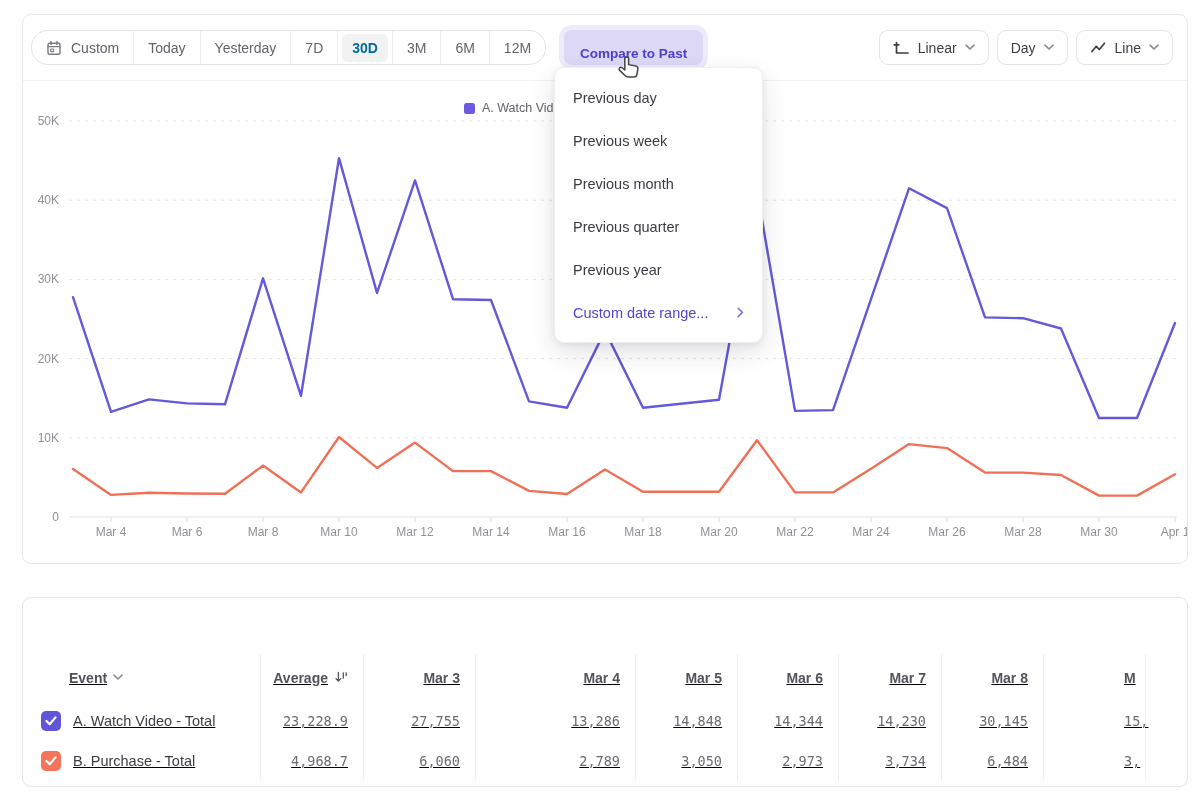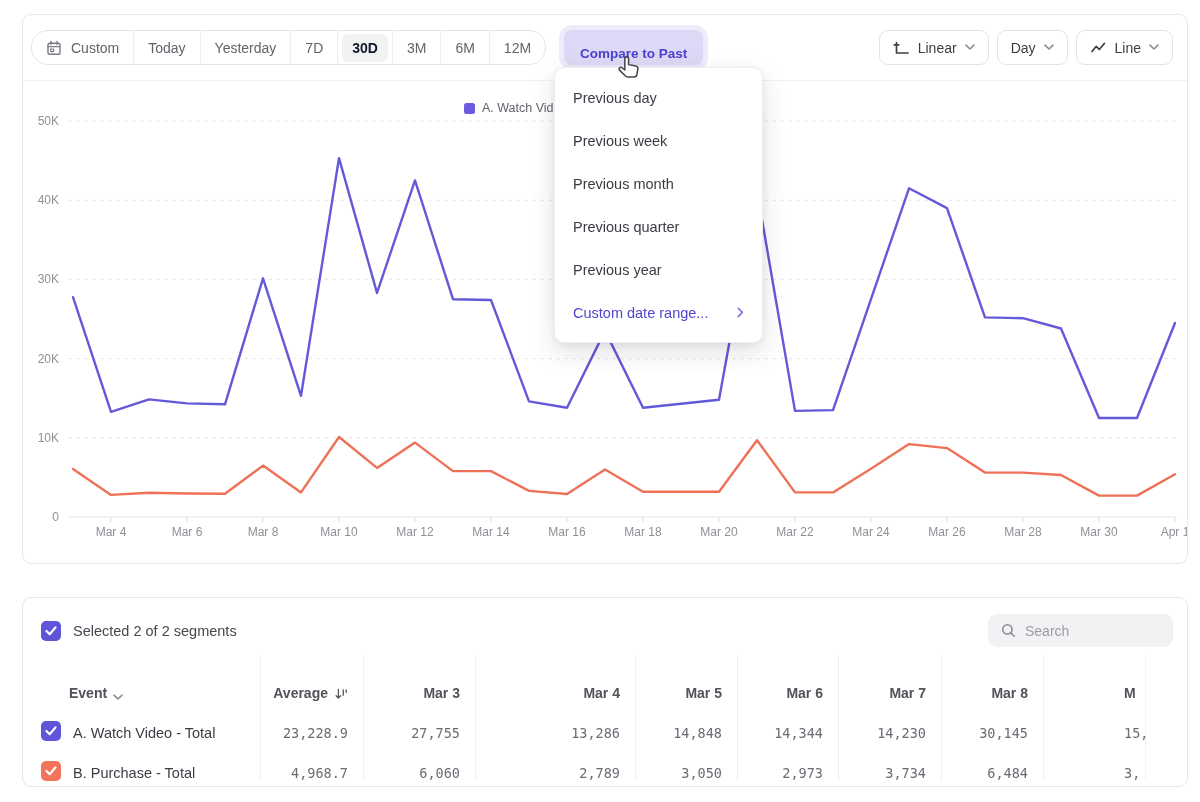--- a/index.html
+++ b/index.html
@@ -19,7 +19,7 @@
   .range-item:last-child { border-right:none; }
   .range-item.selected { padding:0 4px; }
   .range-item.selected .pill { background:#F2F2F3; border-radius:6px; padding:6px 10px;
-    font-weight:700; color:#0f172a; }
+    font-weight:700; color:#0369a1; }
   .compare-wrap { margin-left:18px; position:relative; }
   .compare-btn { height:35px; padding:16px 16px; background:#DCD8F5; border:none; border-radius:8px;
     color:#4C40CC; font-size:13.5px; font-weight:600; font-family:inherit;

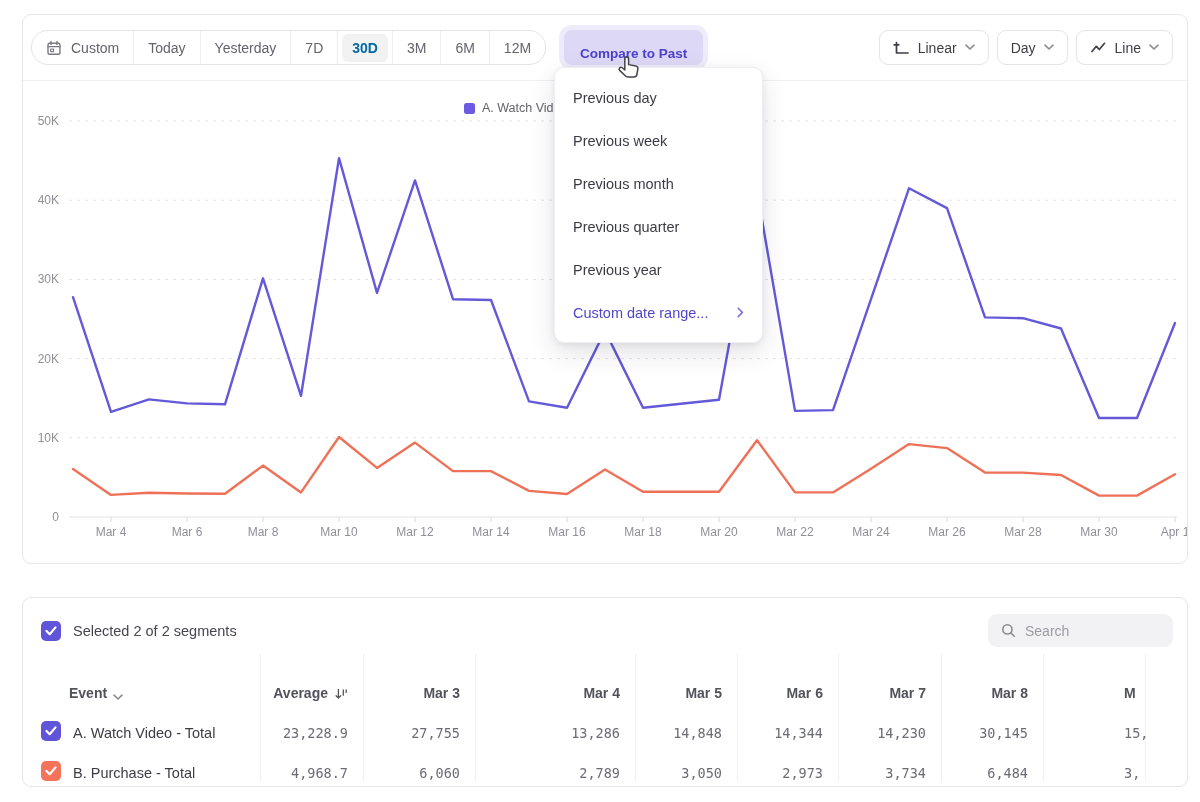--- a/index.html
+++ b/index.html
@@ -238,23 +238,6 @@
 </div>
 
 <div class="card" id="tableCard">
-  <div class="seg-row">
-    <div class="checkbox" id="segCheckbox" style="background: rgb(96, 84, 216);">
-        <span style="display:flex">
-          <svg width="12" height="10" viewBox="0 0 12 10">
-            <path d="M1.5 5l3.2 3.2L10.5 1.4" fill="none" stroke="#fff" stroke-width="2.2" stroke-linecap="round" stroke-linejoin="round"></path>
-          </svg>
-        </span>
-      </div>
-    <div class="seg-label">Selected 2 of 2 segments</div>
-    <div class="search-box">
-      <svg width="15" height="15" viewBox="0 0 15 15">
-        <circle cx="6.4" cy="6.4" r="4.6" fill="none" stroke="#8A8A92" stroke-width="1.6"></circle>
-        <path d="M9.8 9.8l3.4 3.4" stroke="#8A8A92" stroke-width="1.6" stroke-linecap="round"></path>
-      </svg>
-      <input type="text" placeholder="Search" style="">
-    </div>
-  </div>
   <div class="tbl" id="tbl">
       <div class="tbl-row head">
         <div class="cell c-event h">

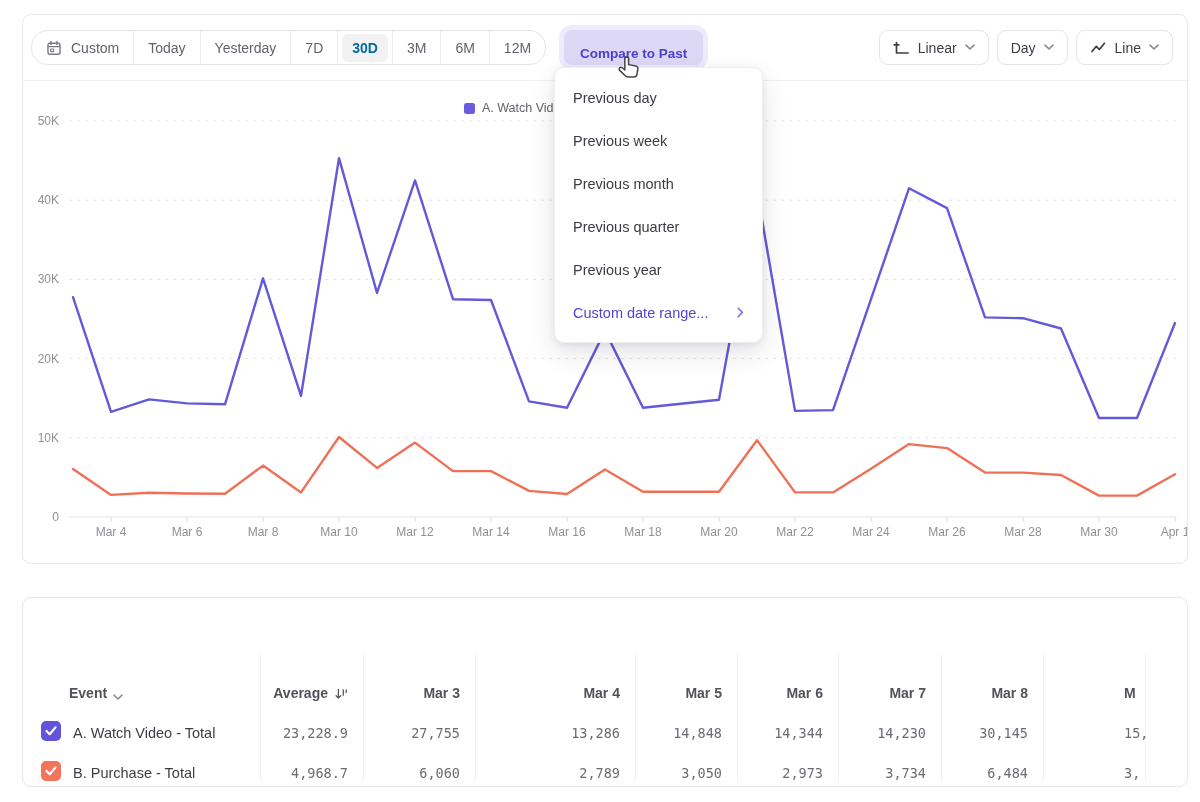--- a/index.html
+++ b/index.html
@@ -59,7 +59,7 @@
   .tbl-row { display:flex; align-items:stretch; }
   .tbl-row.head { height:47px; }
   .tbl-row.body { height:40px; }
-  .cell { display:flex; align-items:flex-end; border-right:1px solid #F0F0F2; height:100%; }
+  .cell { display:flex; align-items:center; border-right:1px solid #F0F0F2; height:100%;text-decoration:underline; }
   .c-event { width:238px; padding-left:18px; gap:12px; }
   .c-event.h { padding-left:46px; gap:6px; }
   .c-num { justify-content:flex-end; padding-right:15px; }

